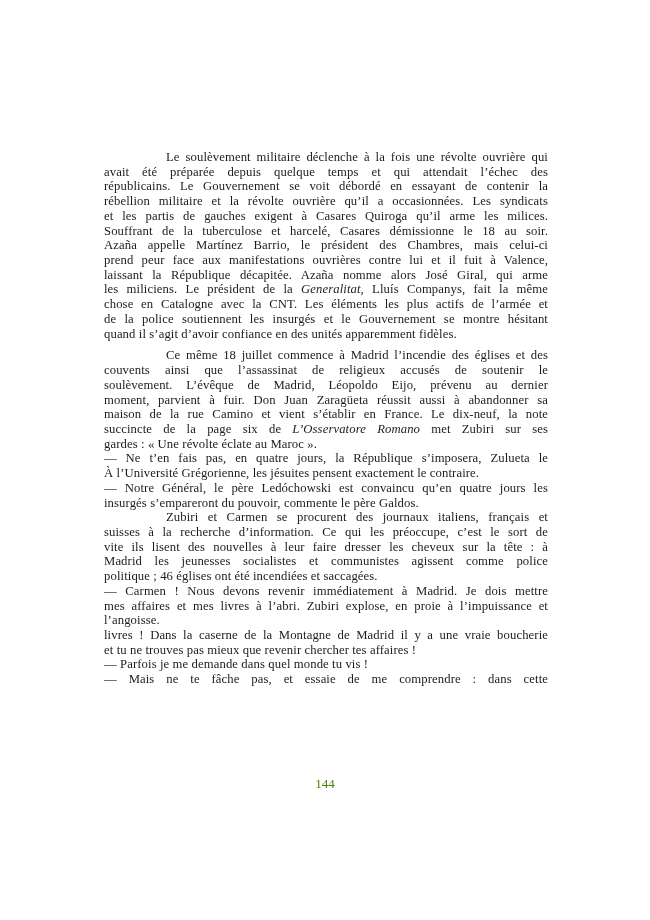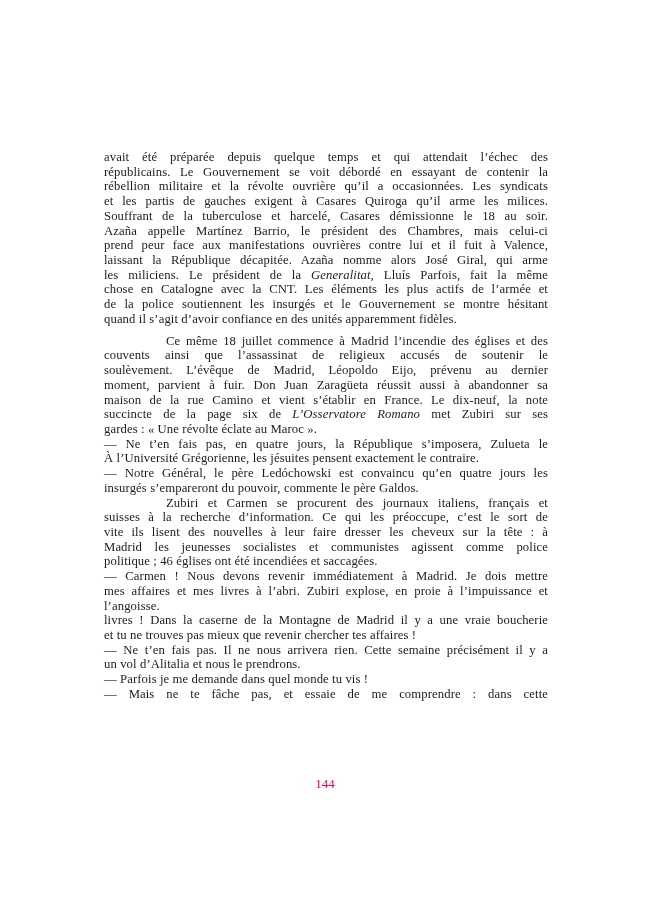--- a/index.html
+++ b/index.html
@@ -59,6 +59,7 @@
 <div class="sheet">
   <main class="textcol">
       <div class="block">
+        <div class="line indent"><span>Le soulèvement militaire déclenche à la fois une révolte ouvrière qui</span></div>
         <div class="line"><span>avait été préparée depuis quelque temps et qui attendait l’échec des</span></div>
         <div class="line"><span>républicains. Le Gouvernement se voit débordé en essayant de contenir la</span></div>
         <div class="line"><span>rébellion militaire et la révolte ouvrière qu’il a occasionnées. Les syndicats</span></div>

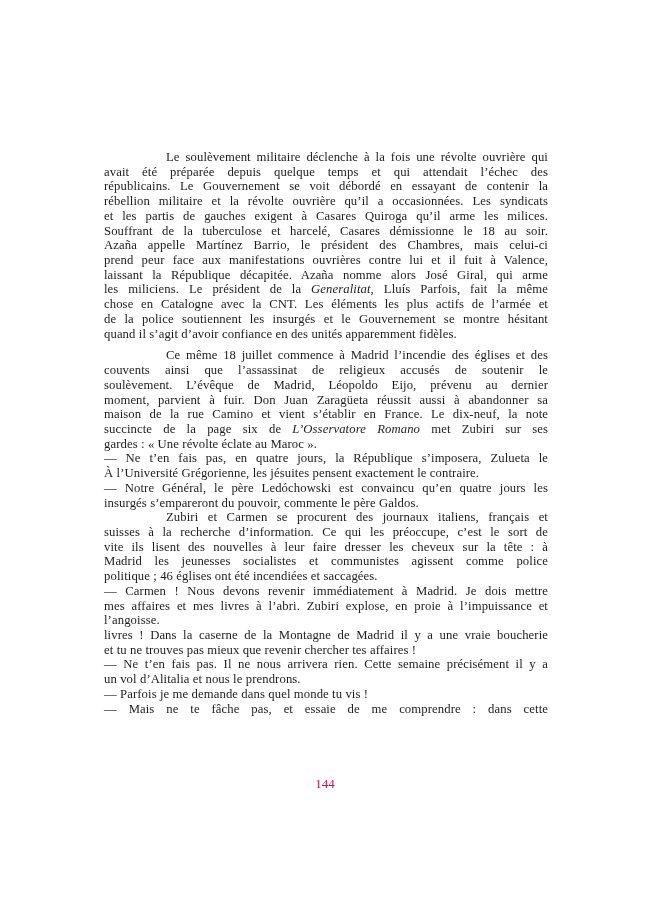--- a/index.html
+++ b/index.html
@@ -68,7 +68,7 @@
         <div class="line"><span>Azaña appelle Martínez Barrio, le président des Chambres, mais celui-ci</span></div>
         <div class="line"><span>prend peur face aux manifestations ouvrières contre lui et il fuit à Valence,</span></div>
         <div class="line"><span>laissant la République décapitée. Azaña nomme alors José Giral, qui arme</span></div>
-        <div class="line"><span>les miliciens. Le président de la </span><i>Generalitat,</i><span> Lluís Parfois, fait la même</span></div>
+        <div class="line"><span>les miliciens. Le président de la </span><i>Generalitat,</i><span> Lluís Companys, fait la même</span></div>
         <div class="line"><span>chose en Catalogne avec la CNT. Les éléments les plus actifs de l’armée et</span></div>
         <div class="line"><span>de la police soutiennent les insurgés et le Gouvernement se montre hésitant</span></div>
         <div class="line plain"><span>quand il s’agit d’avoir confiance en des unités apparemment fidèles.</span></div>

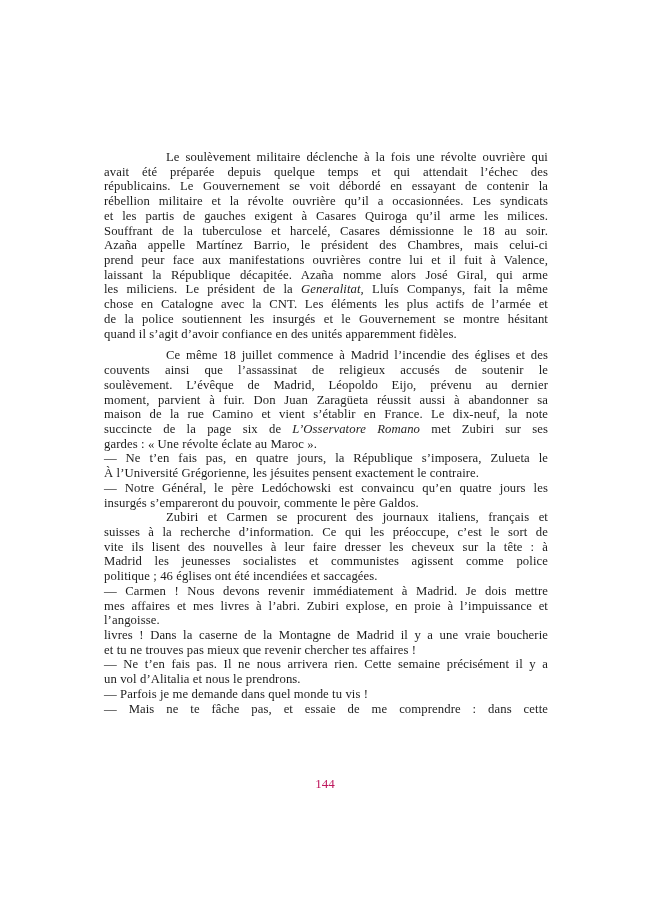--- a/index.html
+++ b/index.html
@@ -109,10 +109,6 @@
         <div class="line plain"><span>et tu ne trouves pas mieux que revenir chercher tes affaires !</span></div>
       </div>
       <div class="block">
-        <div class="line"><span>— Ne t’en fais pas. Il ne nous arrivera rien. Cette semaine précisément il y a</span></div>
-        <div class="line plain"><span>un vol d’Alitalia et nous le prendrons.</span></div>
-      </div>
-      <div class="block">
         <div class="line plain"><span>— Parfois je me demande dans quel monde tu vis !</span></div>
       </div>
       <div class="block">

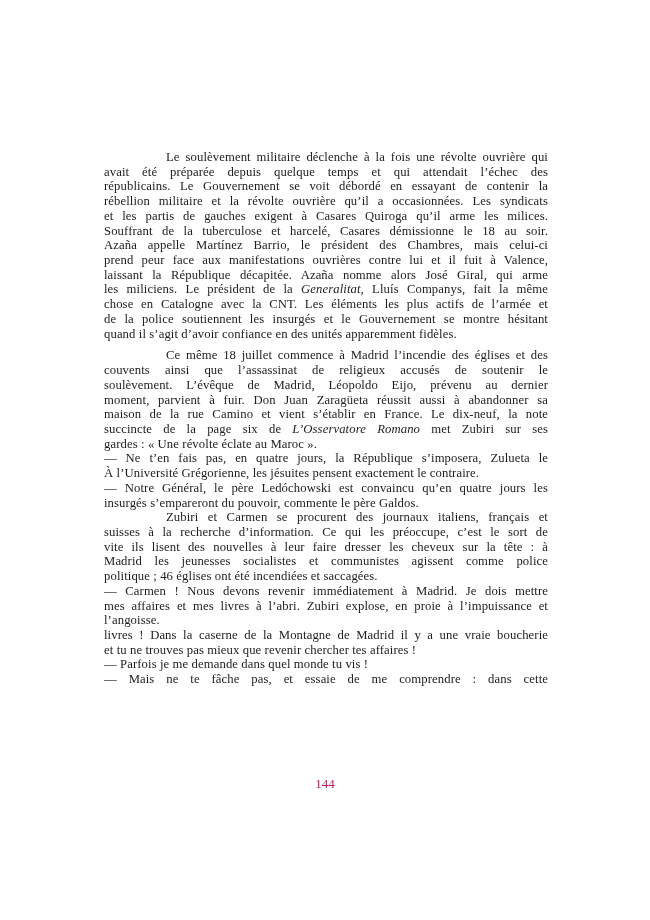--- a/index.html
+++ b/index.html
@@ -50,7 +50,7 @@
     width: 650px;
     text-align: center;
     font-size: 13px;
-    color: #be185d;
+    color: #4d7c0f;
   }
 </style>
 </head>

